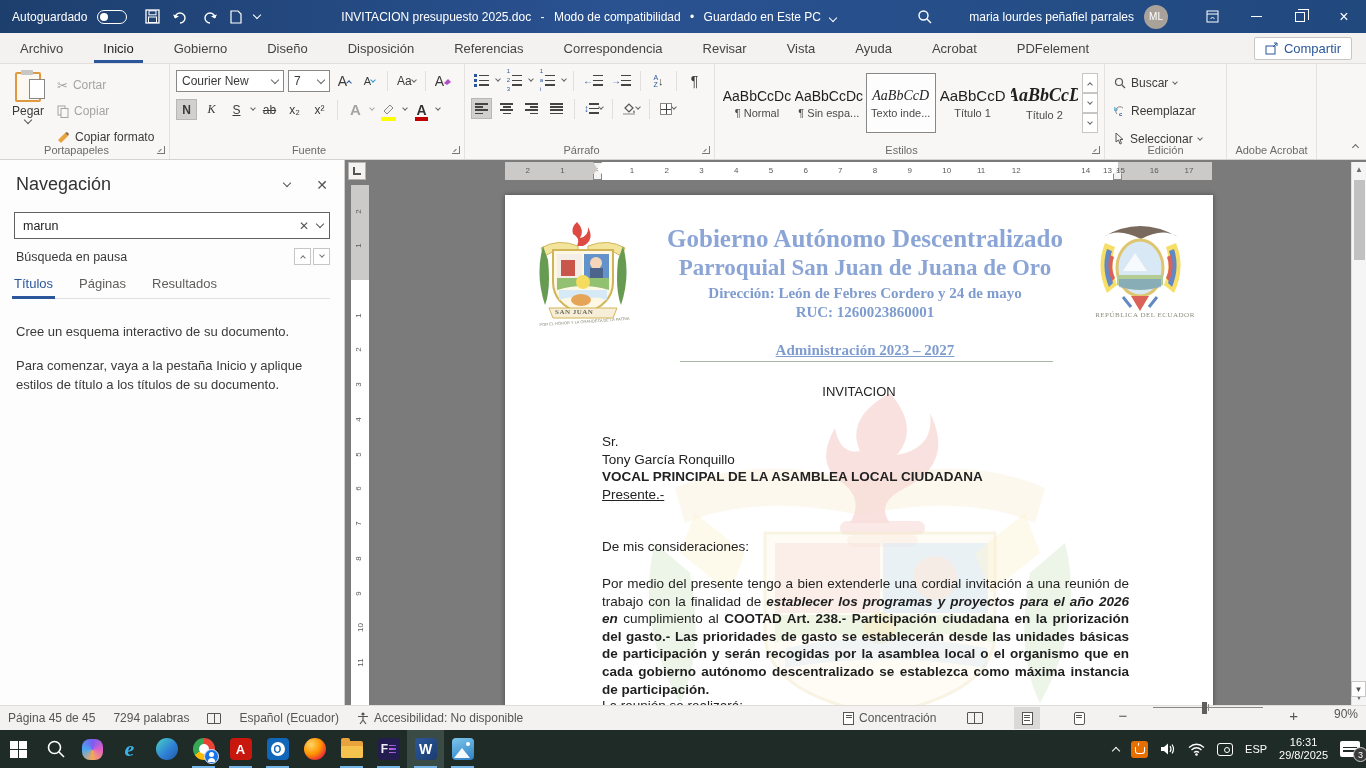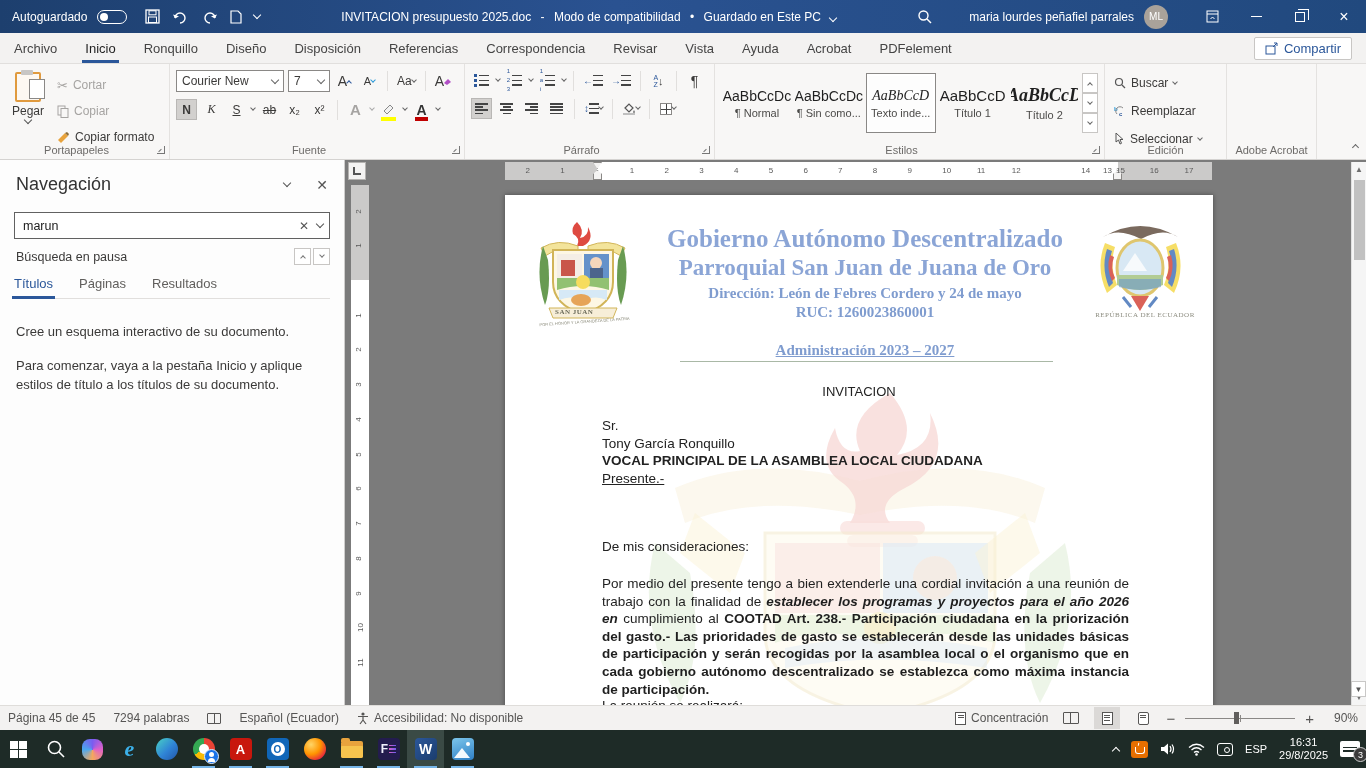--- a/index.html
+++ b/index.html
@@ -27,7 +27,7 @@
 
   
   .tabrow{position:absolute;top:33px;left:0;width:100%;height:31px;background:#f3f2f1;display:flex;align-items:center;font-size:13px;color:#444;border-bottom:1px solid #e1dfdd}
-  .rtab{padding:0 14px;height:100%;display:flex;align-items:center;position:relative}
+  .rtab{padding:0 20px;height:100%;display:flex;align-items:center;position:relative}
   .rtab.active{color:#1f1f1f;font-weight:400}
   .rtab.active::after{content:"";position:absolute;left:11px;right:11px;bottom:0;height:3px;background:#2b579a}
   .sharebtn{margin-left:auto;margin-right:14px;display:flex;align-items:center;gap:6px;border:1px solid #c8c6c4;background:#fff;color:#2b579a;padding:3px 10px;border-radius:2px;font-size:13px}

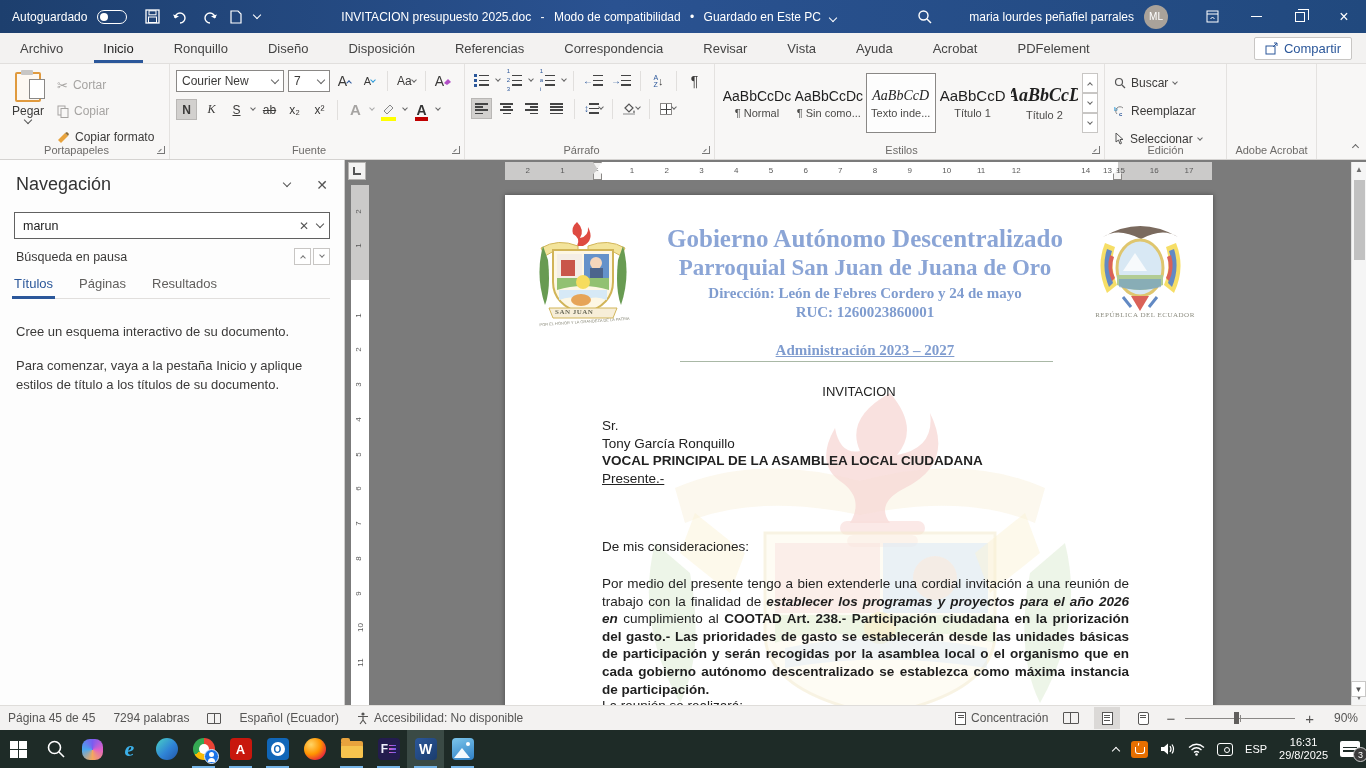--- a/index.html
+++ b/index.html
@@ -259,7 +259,7 @@
   <div class="tabrow">
     <span class="rtab">Archivo</span>
     <span class="rtab active">Inicio</span>
-    <span class="rtab">Ronquillo</span>
+    <span class="rtab">Gobierno</span>
     <span class="rtab">Diseño</span>
     <span class="rtab">Disposición</span>
     <span class="rtab">Referencias</span>

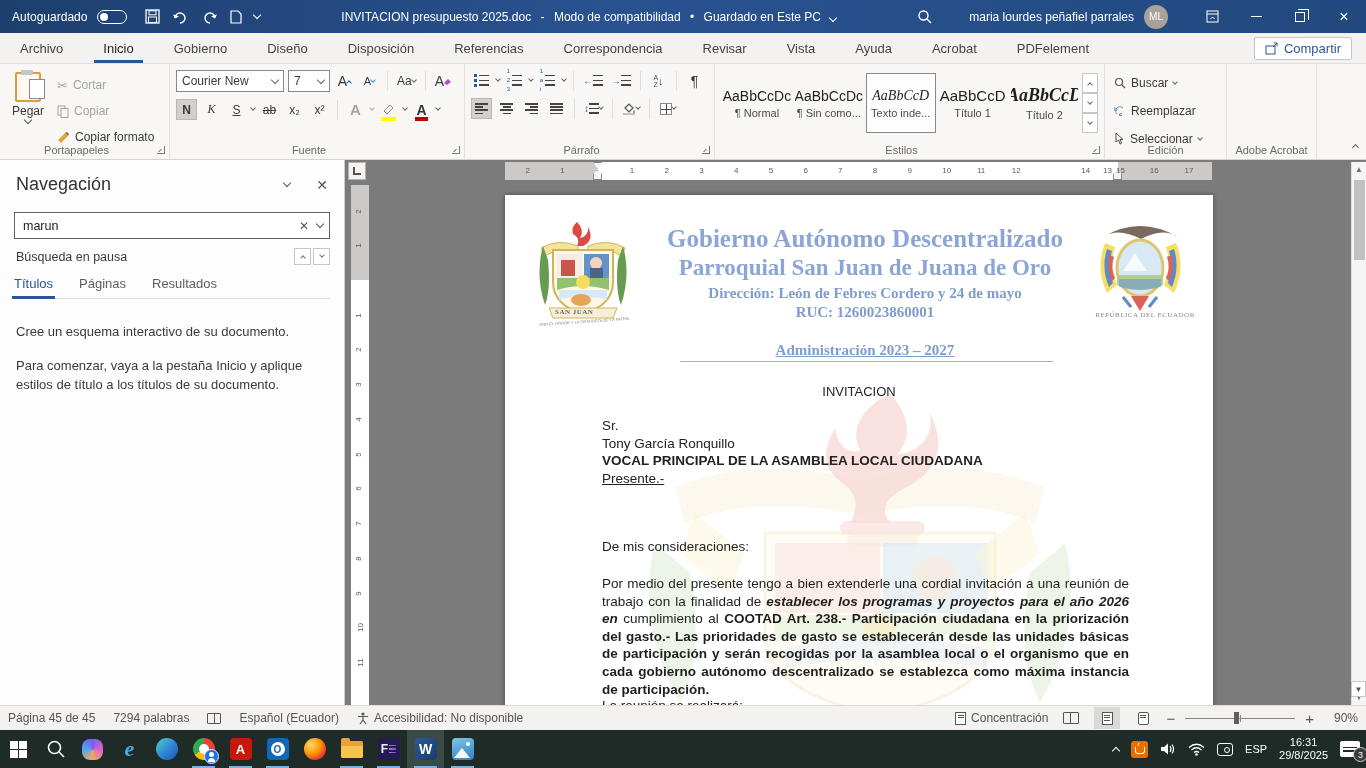--- a/index.html
+++ b/index.html
@@ -482,7 +482,7 @@
           </div>
         <div class="scard">
             <span class="sample">AaBbCcDc</span>
-            <span class="slabel">¶ Sin como...</span>
+            <span class="slabel">¶ Sin espa...</span>
           </div>
         <div class="scard selected">
             <span class="sample" style="font-style:italic;font-family:'Liberation Serif',serif">AaBbCcD</span>

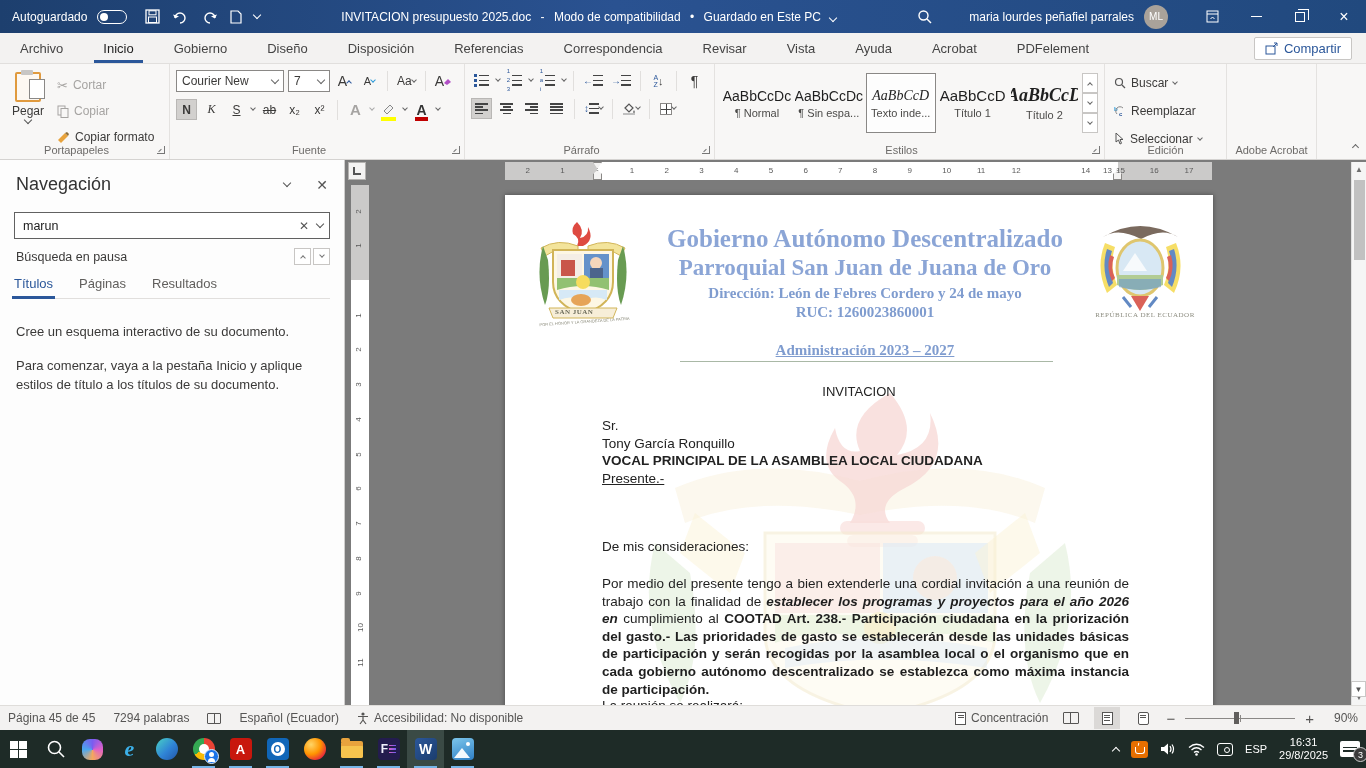--- a/index.html
+++ b/index.html
@@ -124,7 +124,7 @@
   .lh-rule{position:absolute;left:175px;top:166px;width:373px;border-bottom:1px solid #a9b8a6}
   .lh-caption{position:absolute;left:555px;top:116px;width:170px;text-align:center;font-size:7px;letter-spacing:.5px;color:#8d8d80}
   .doc-invit{position:absolute;left:0;top:189px;width:100%;text-align:center;font-size:13px;color:#222}
-  .doc-addr{position:absolute;left:97px;top:222px;font-size:13.5px;color:#222;line-height:17.5px}
+  .doc-addr{position:absolute;left:97px;top:238px;font-size:13.5px;color:#222;line-height:17.5px}
   .doc-addr .bold{font-weight:700}
   .doc-addr .und{text-decoration:underline}
   .doc-greet{position:absolute;left:97px;top:344px;font-size:13.5px;color:#222}

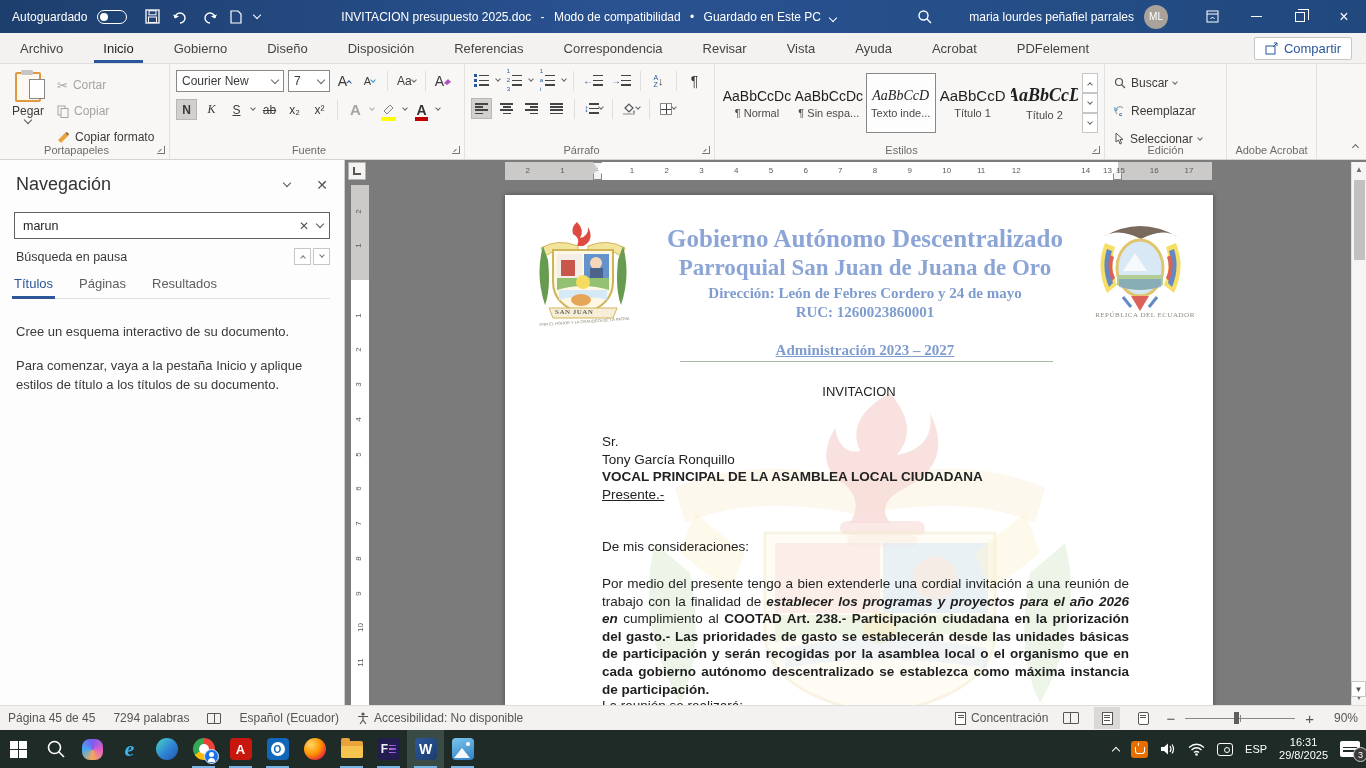--- a/index.html
+++ b/index.html
@@ -140,7 +140,7 @@
   
   .statusbar{position:absolute;top:705px;left:0;width:100%;height:25px;background:#f3f2f1;border-top:1px solid #dfddda;display:flex;align-items:center;font-size:12px;color:#565554;padding:0 8px;gap:18px}
   .sb-item{display:flex;align-items:center;gap:5px;white-space:nowrap}
-  .sb-right{margin-left:auto;display:flex;align-items:center;gap:10px}
+  .sb-right{margin-left:auto;display:flex;gap:26px}
   .viewbtn{width:26px;height:22px;display:flex;align-items:center;justify-content:center}
   .viewbtn.active{background:#dbd9d7}
   .zoomtrack{width:110px;height:1px;background:#8a8886;position:relative}

